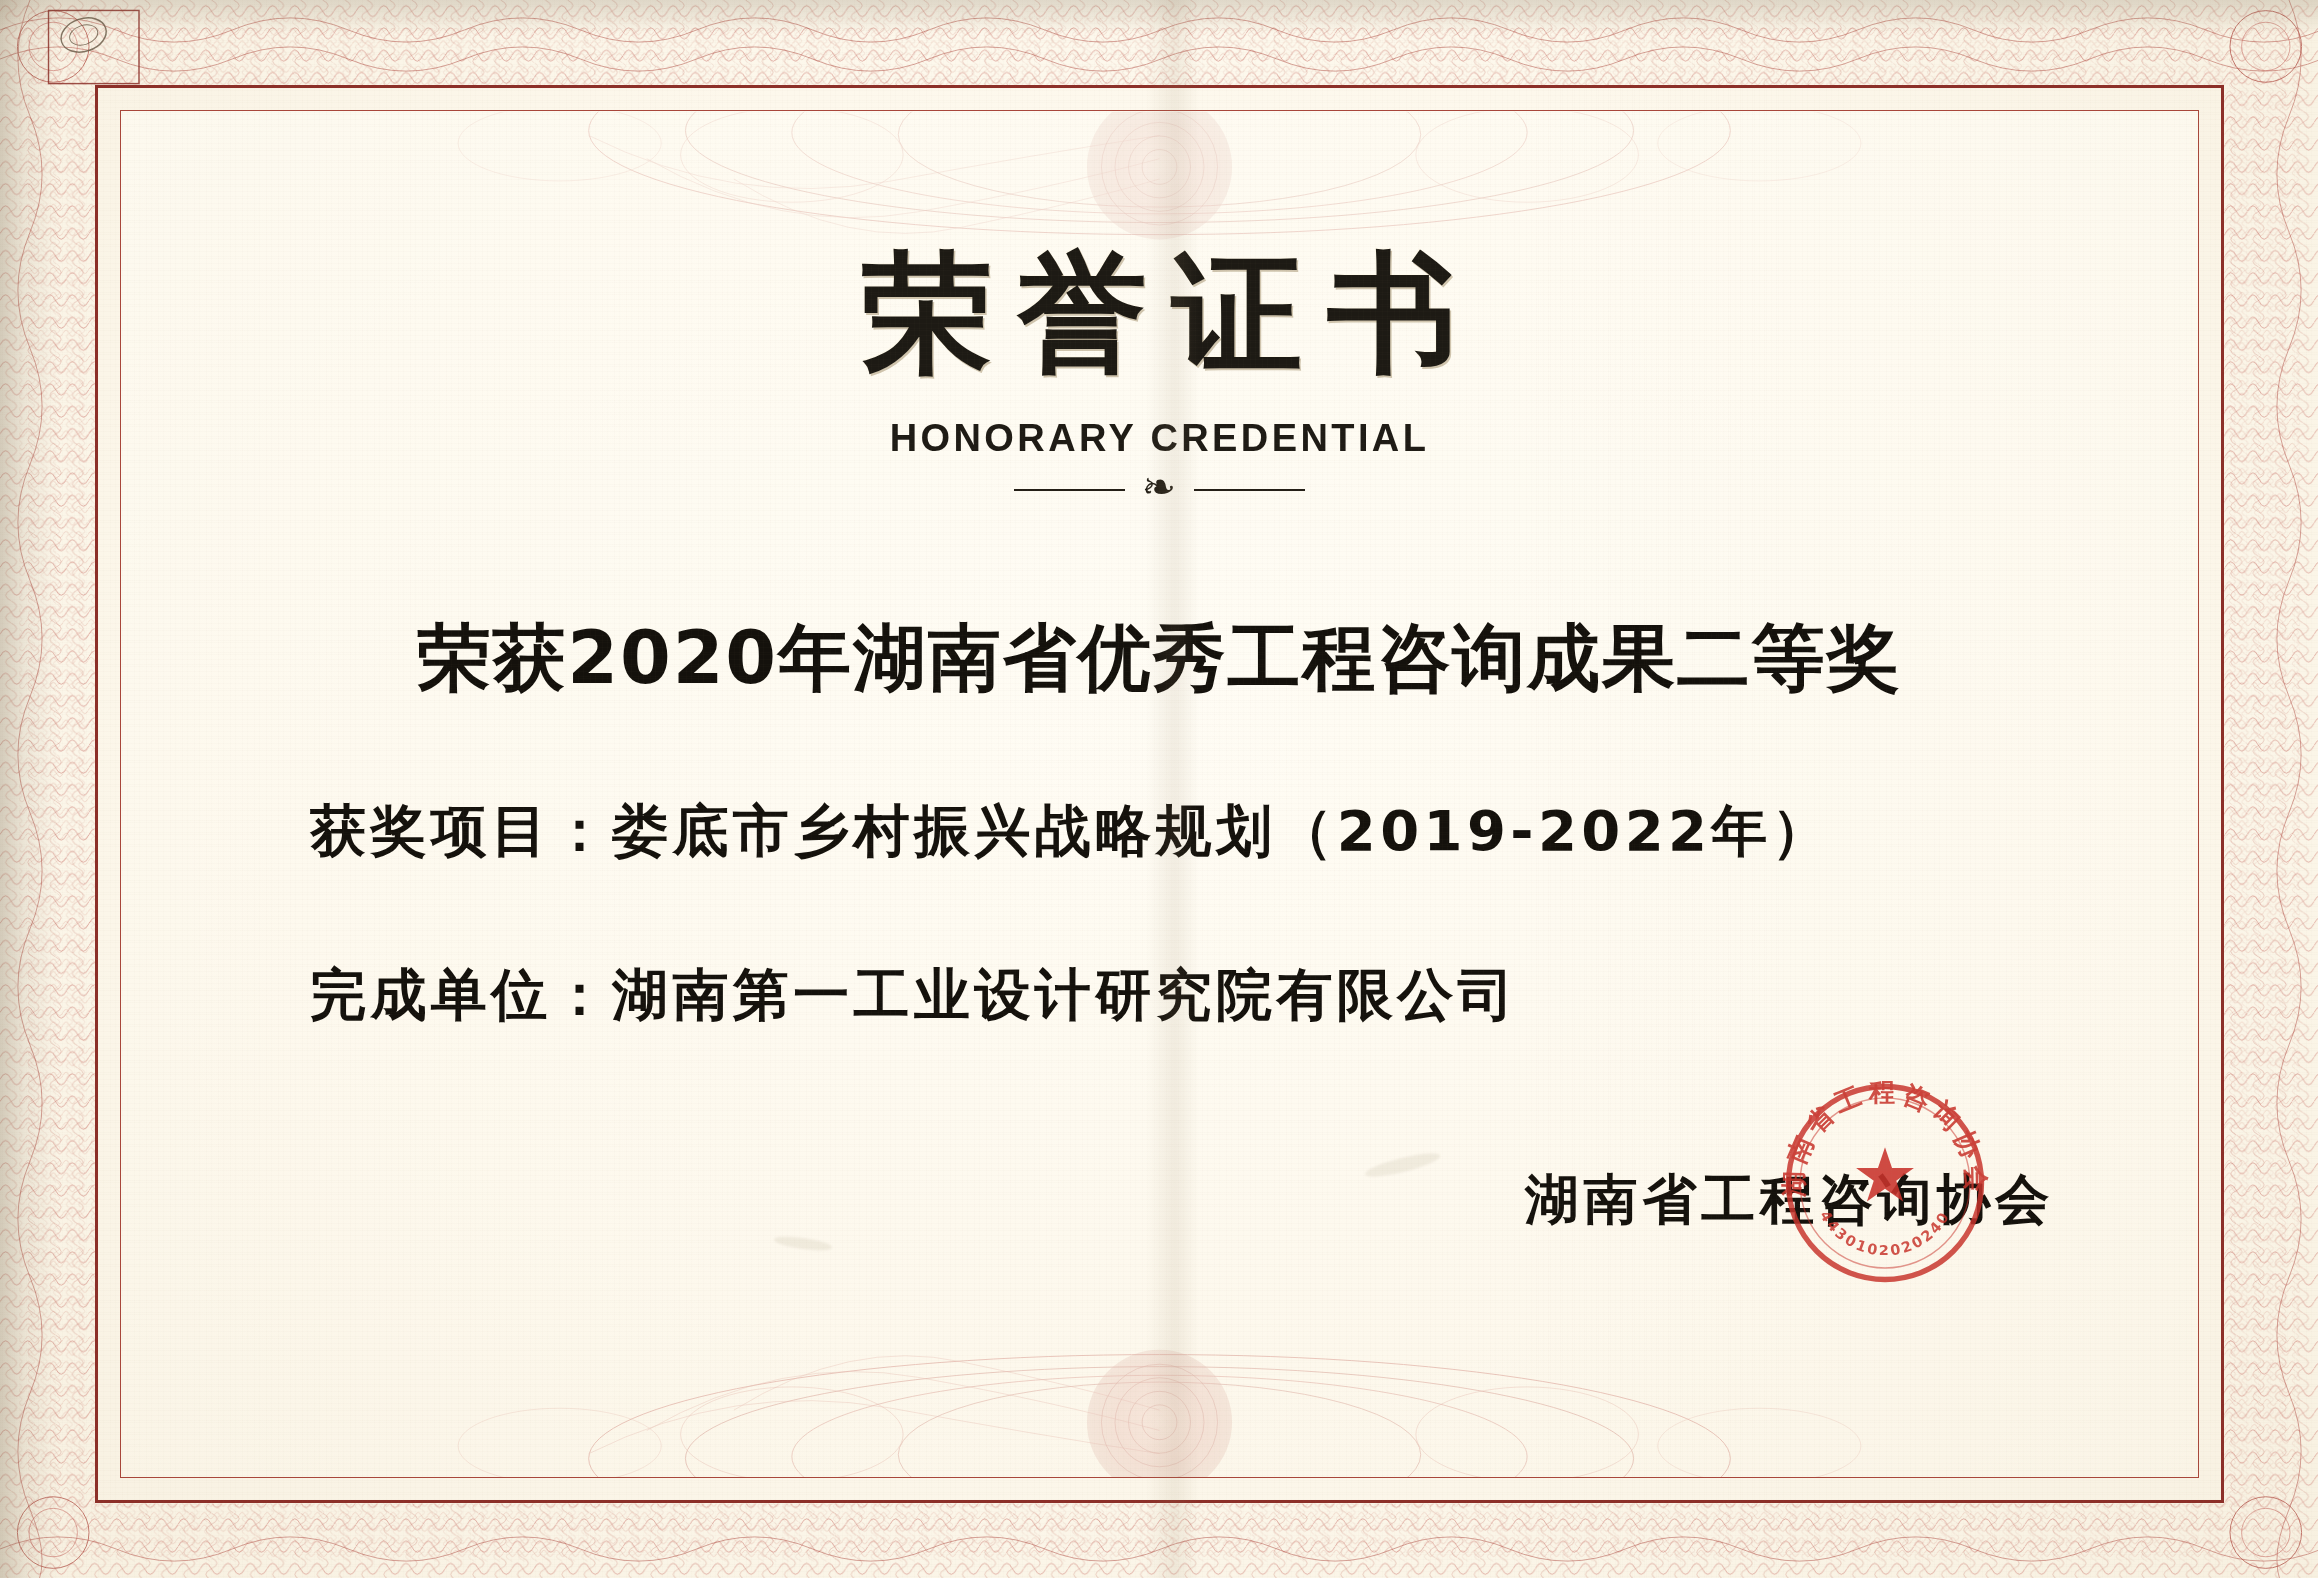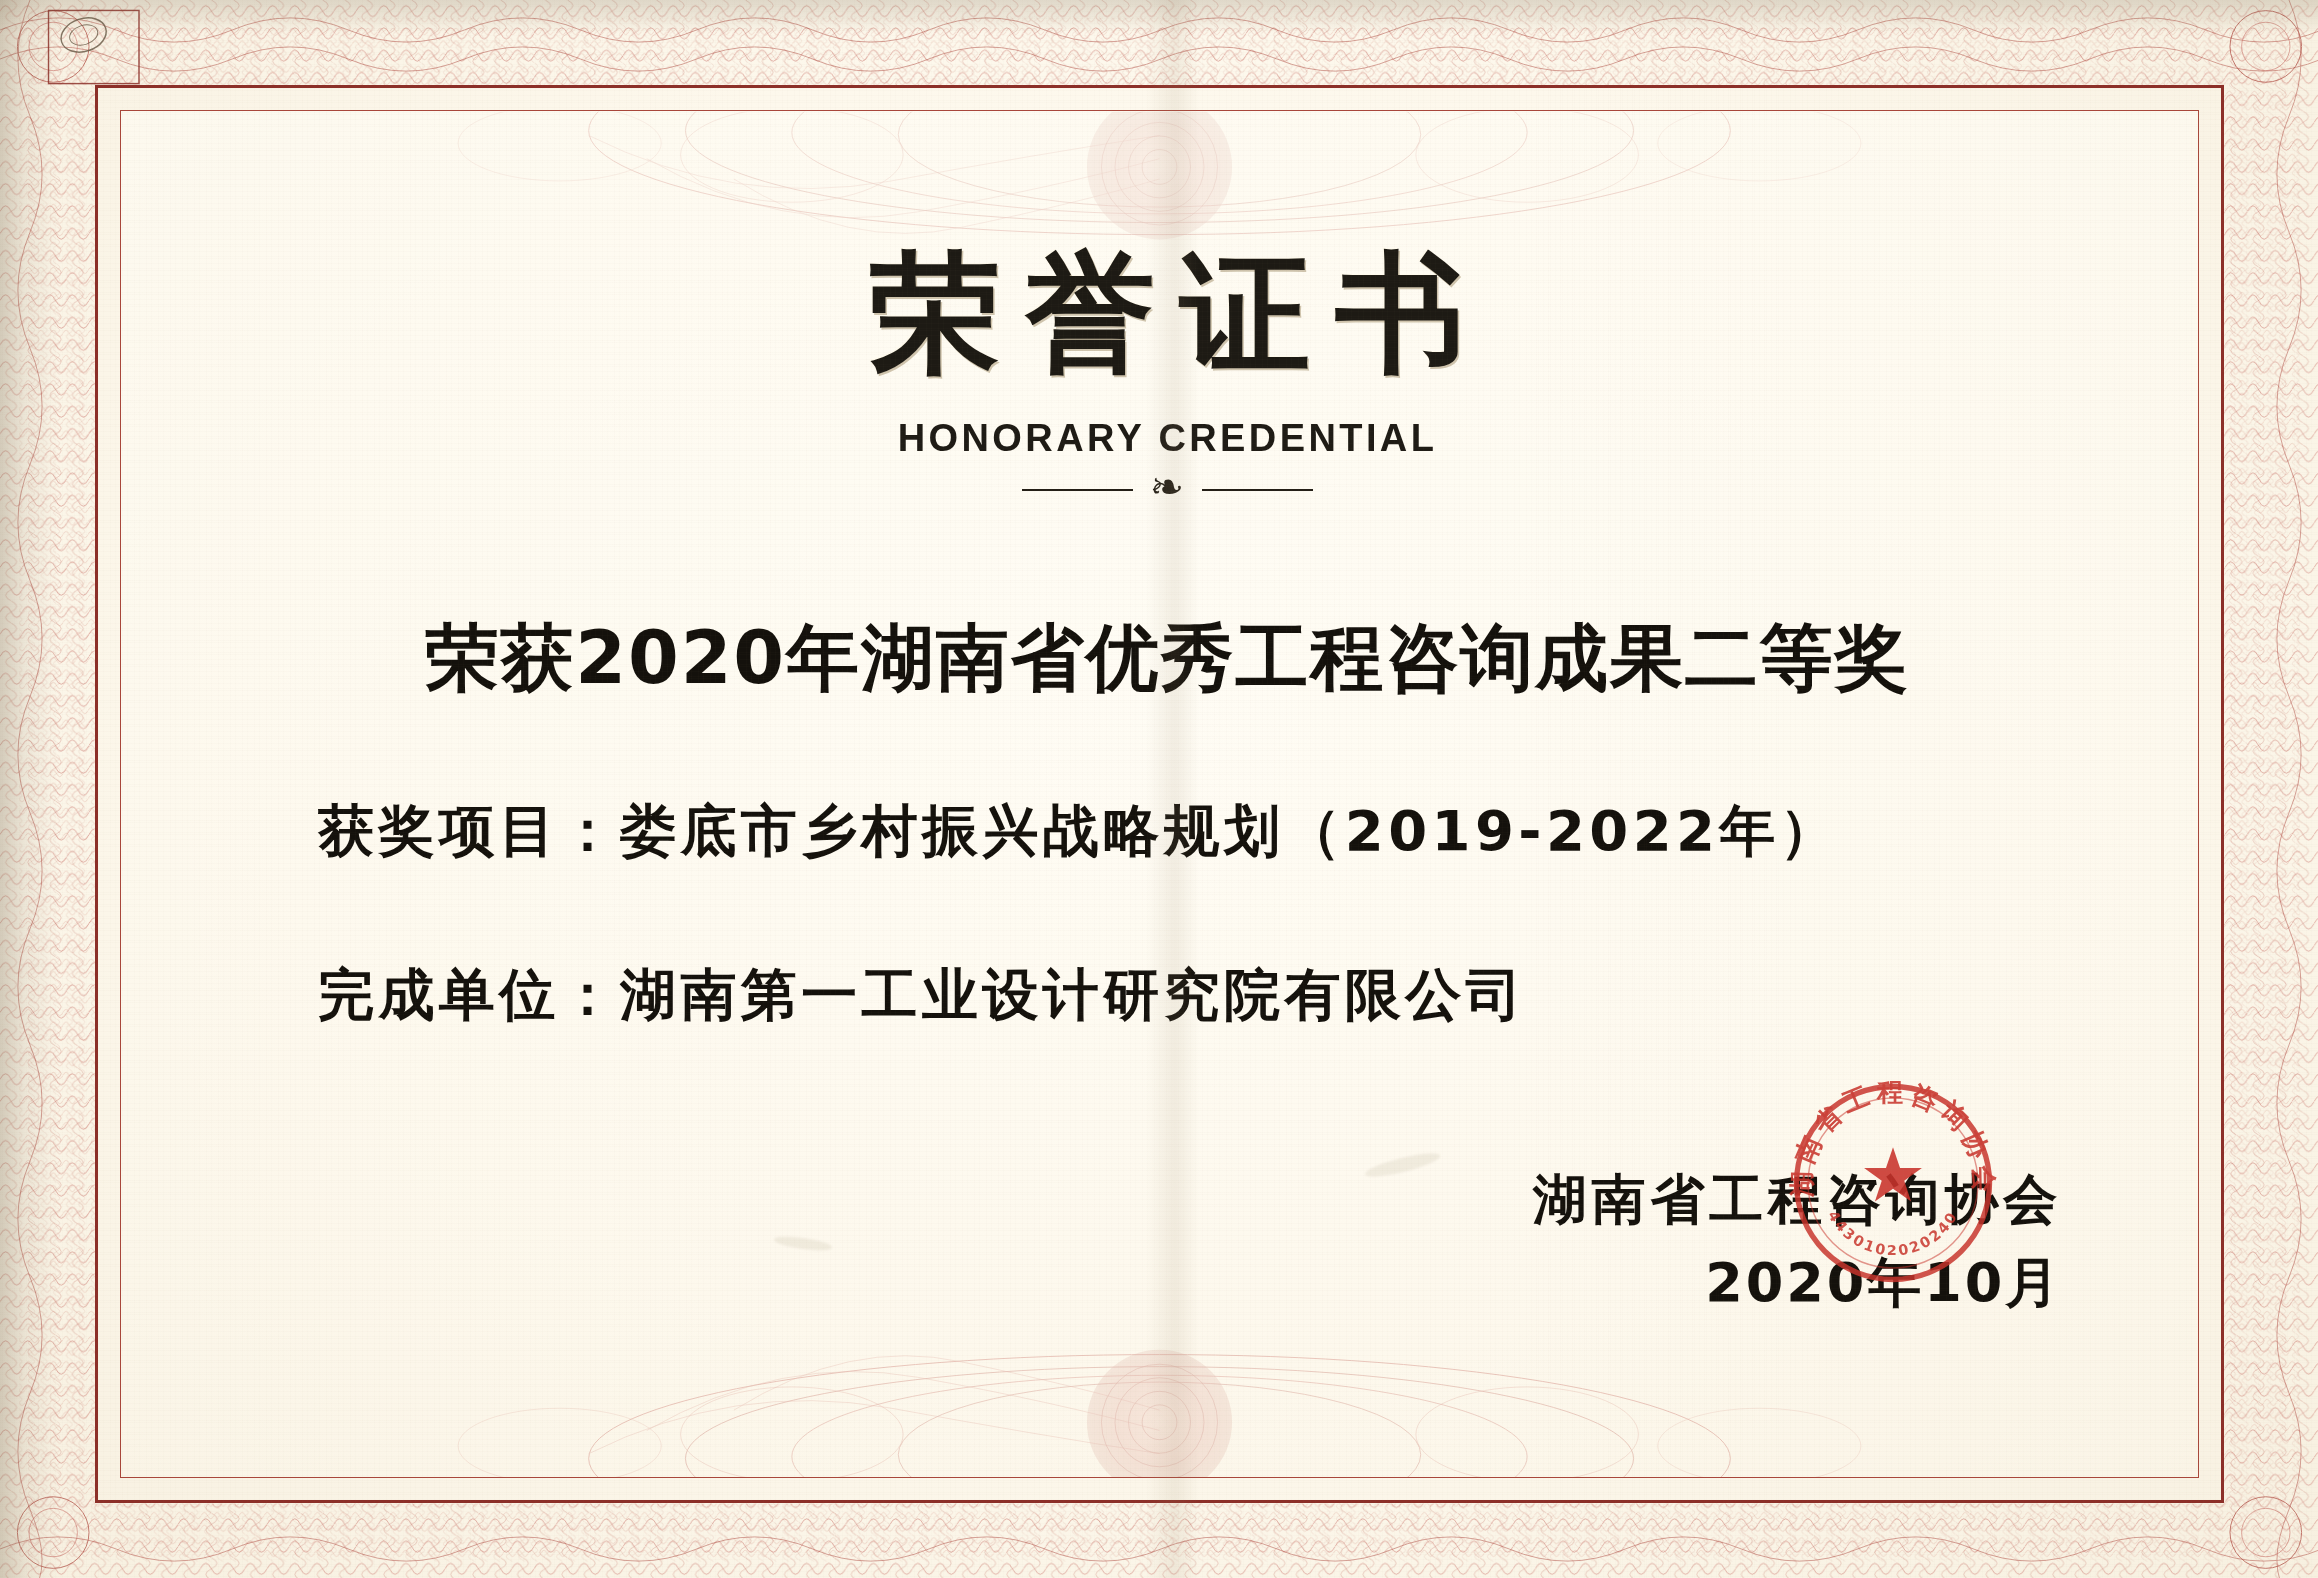--- a/index.html
+++ b/index.html
@@ -93,7 +93,6 @@
     left: 120px; top: 110px;
     width: 2079px; height: 1368px;
     box-sizing: border-box;
-    margin-left: 8px;
   }
 
   .title-cn {

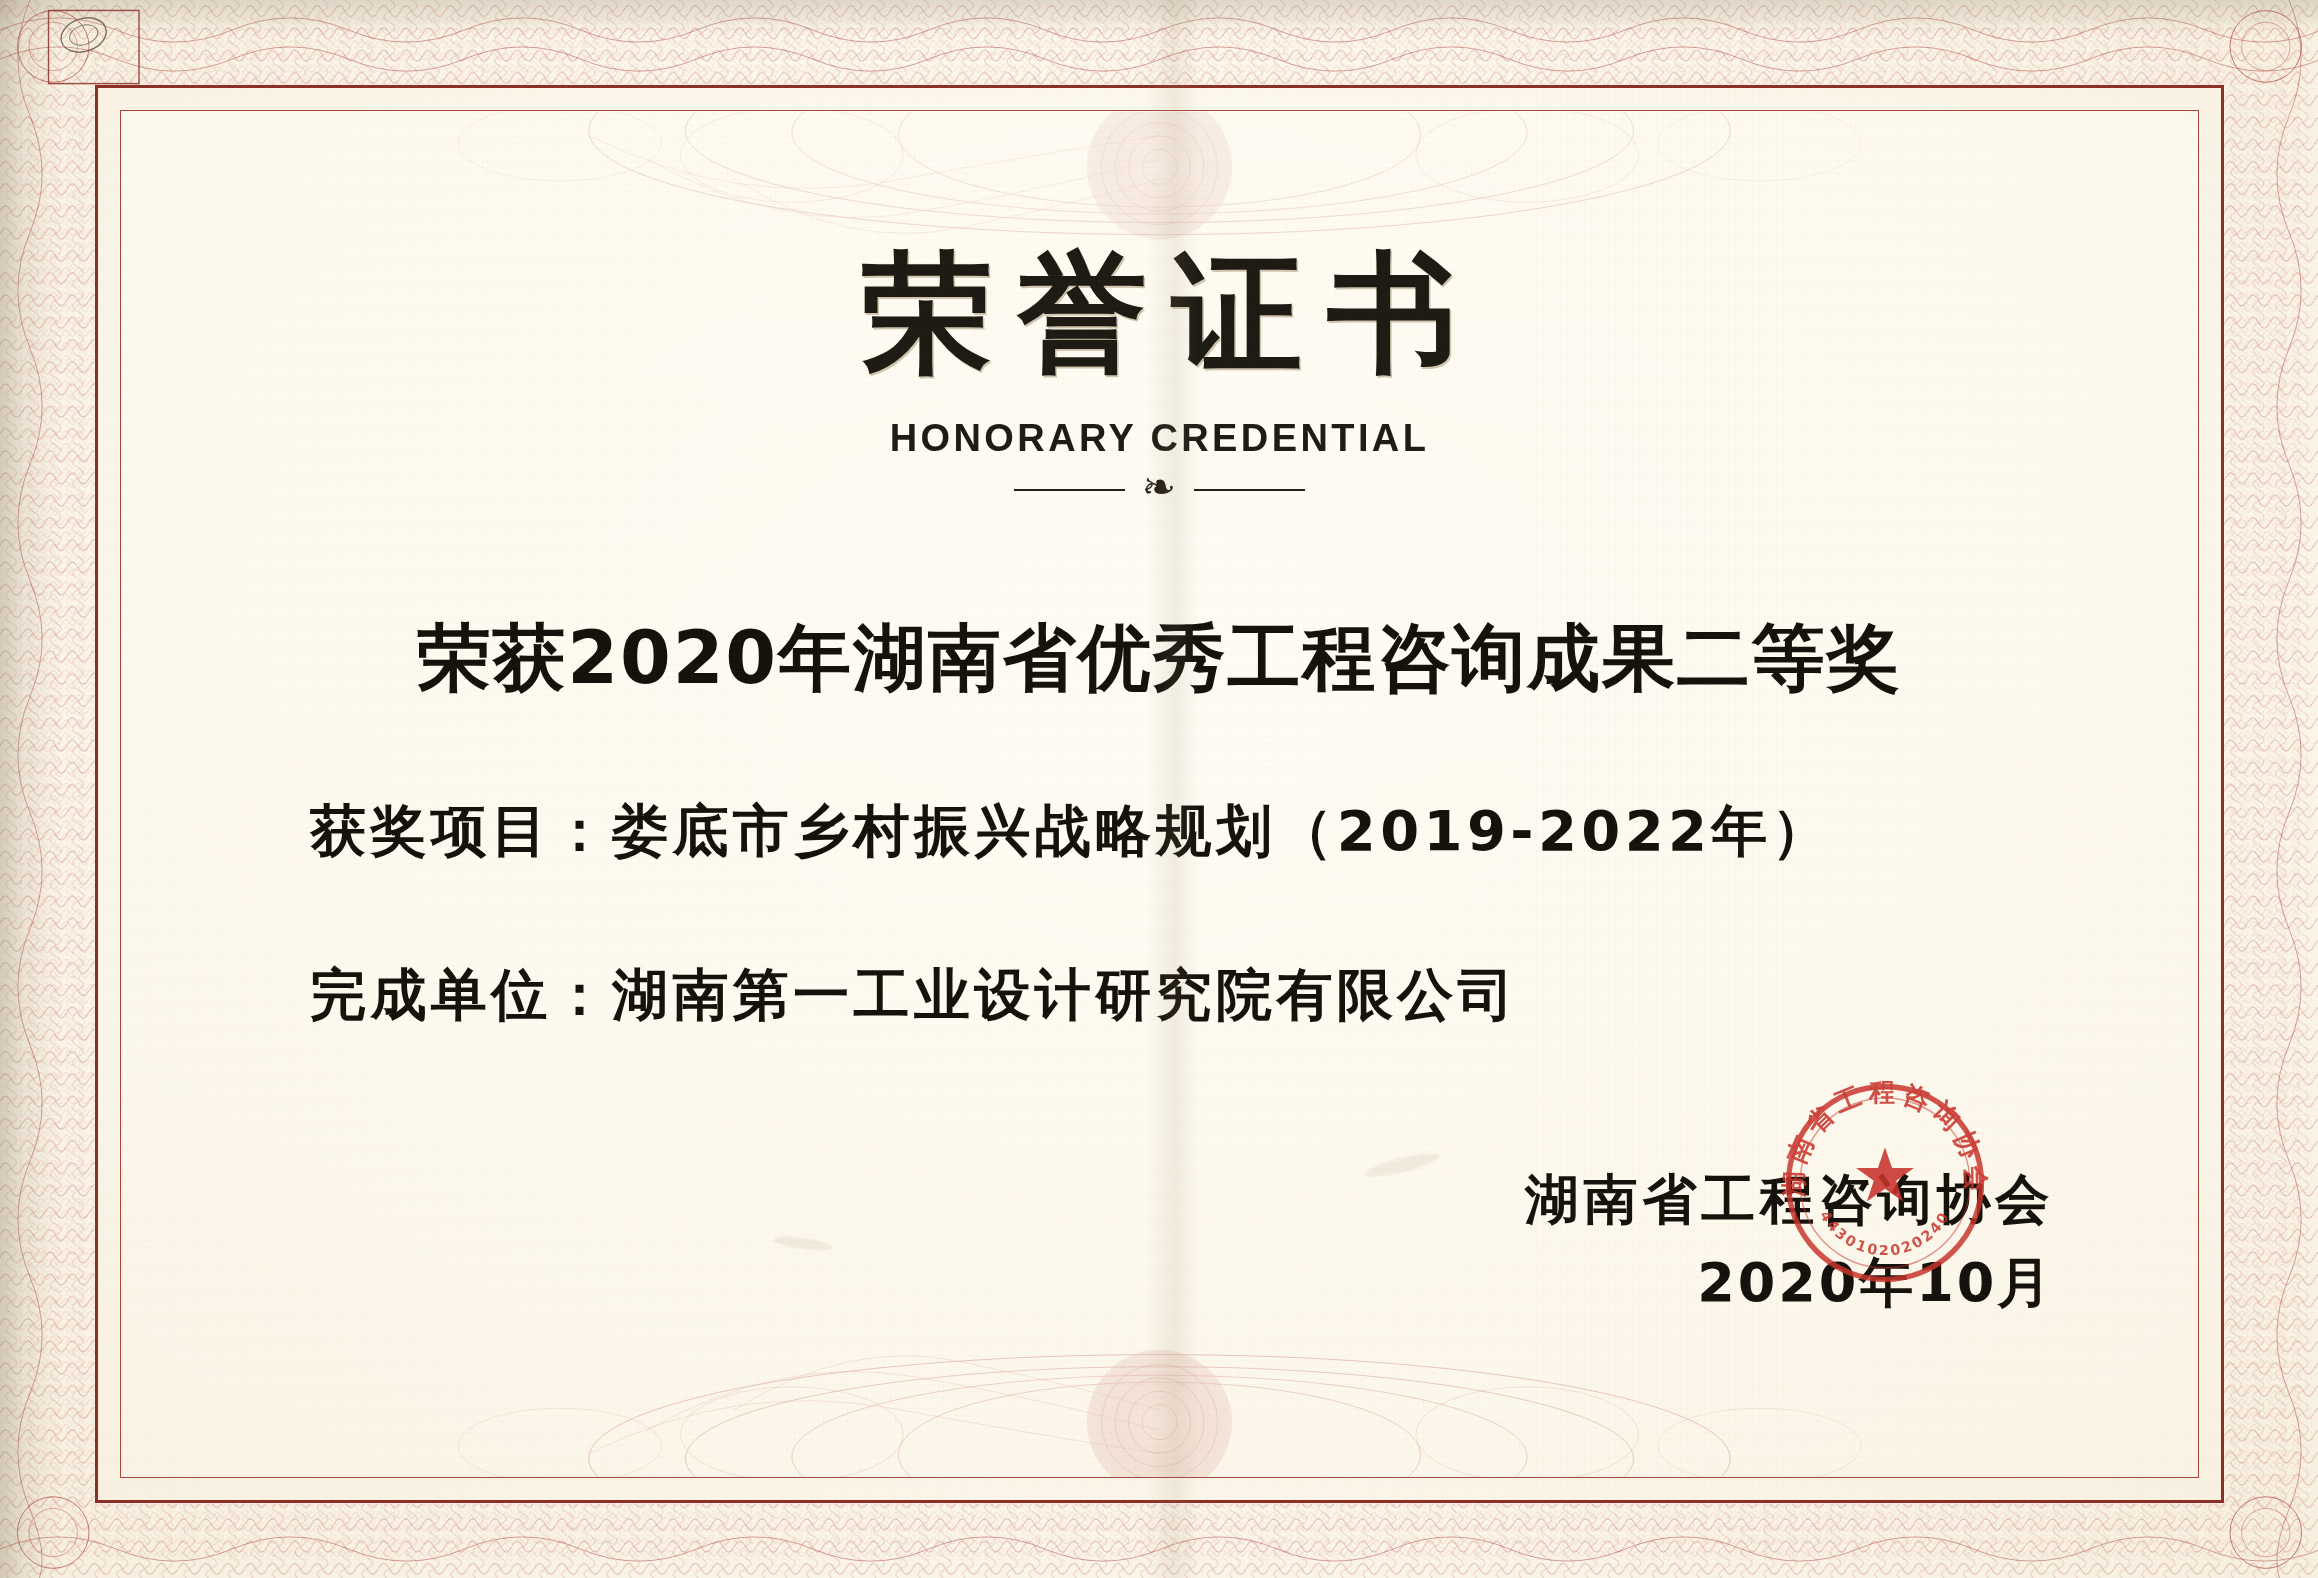--- a/index.html
+++ b/index.html
@@ -352,7 +352,6 @@
 
     <div class="signature signature--org">湖南省工程咨询协会</div>
 
-    <div class="signature signature--date">2020年10月</div>
 
     <div class="seal">
       <svg class="seal-svg" viewBox="0 0 460 460" xmlns="http://www.w3.org/2000/svg">

